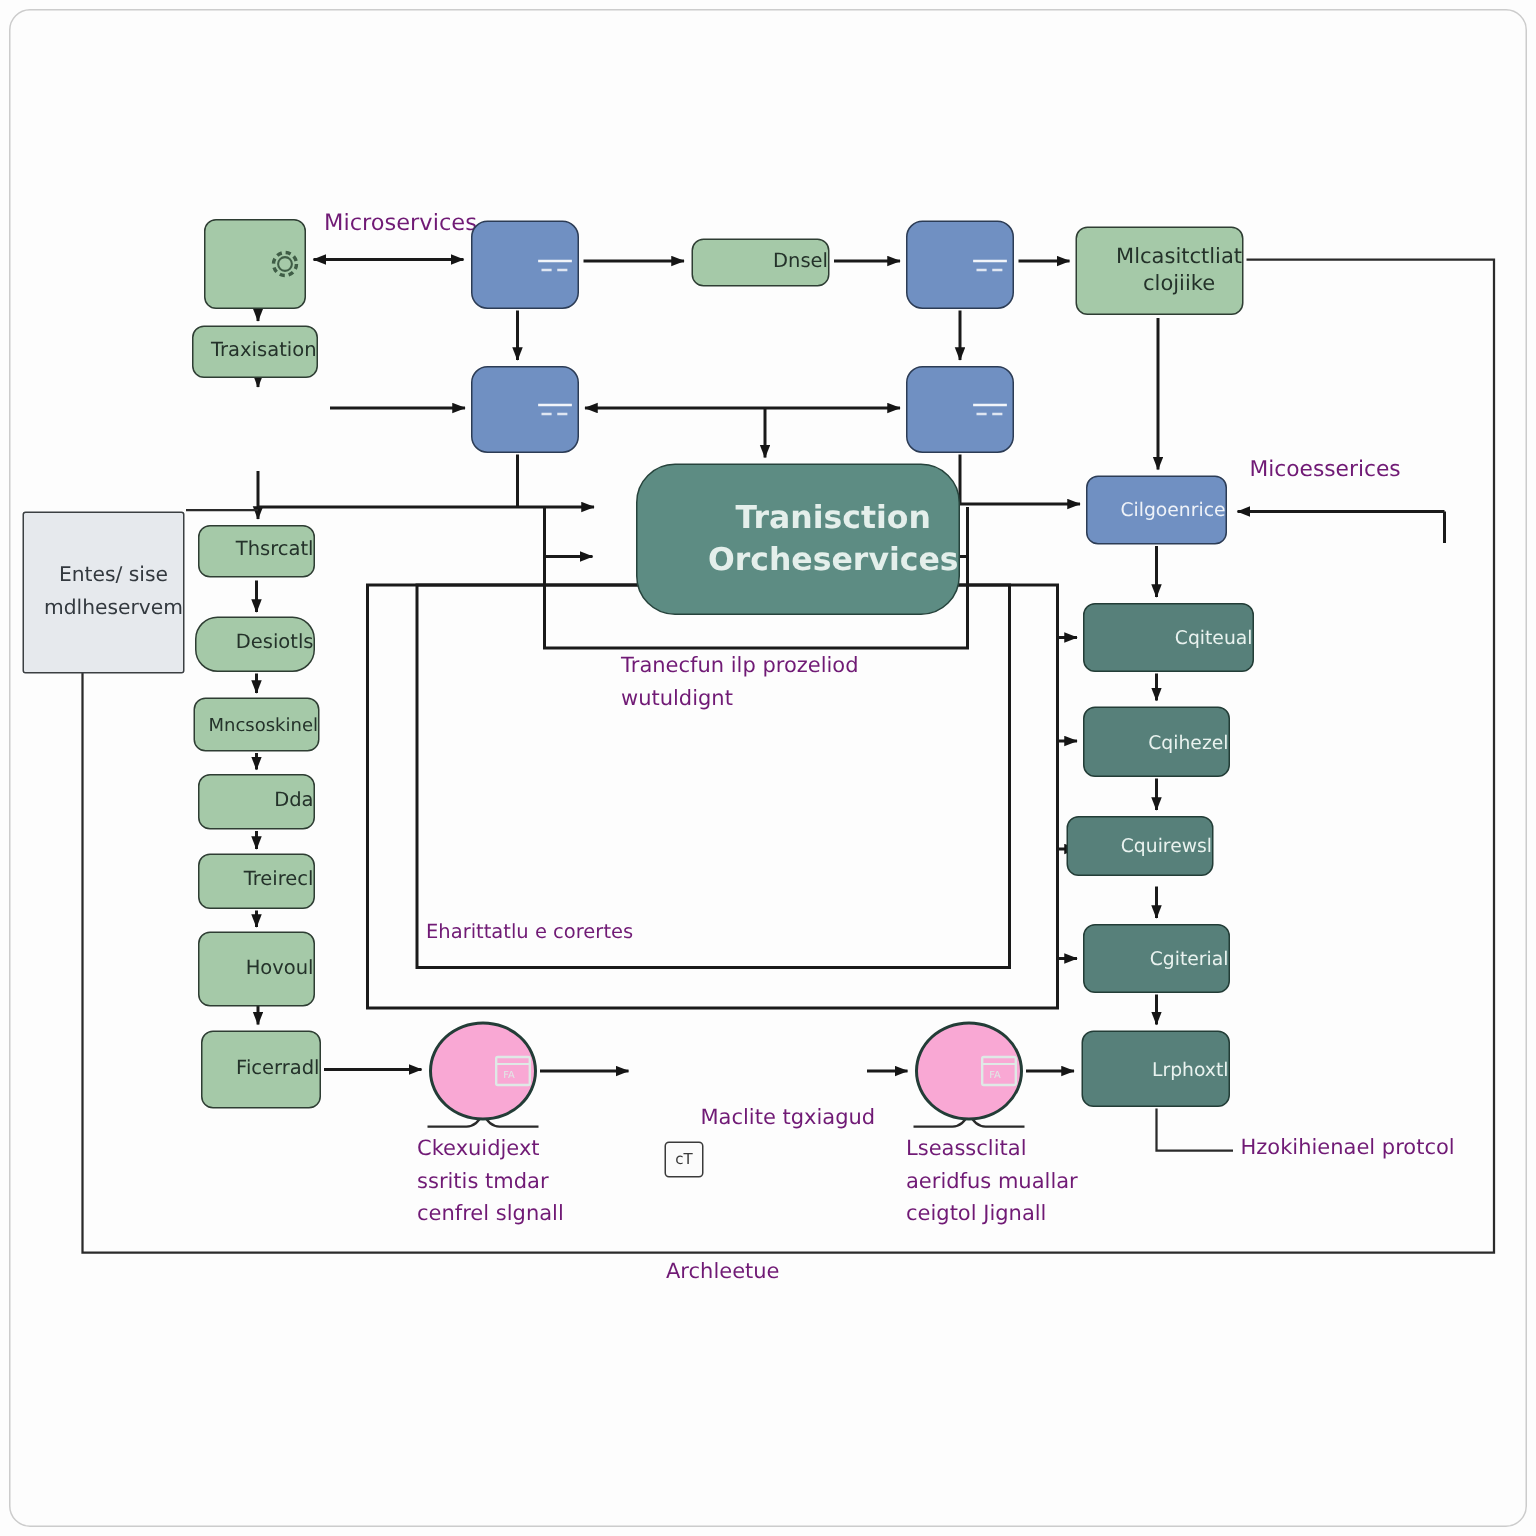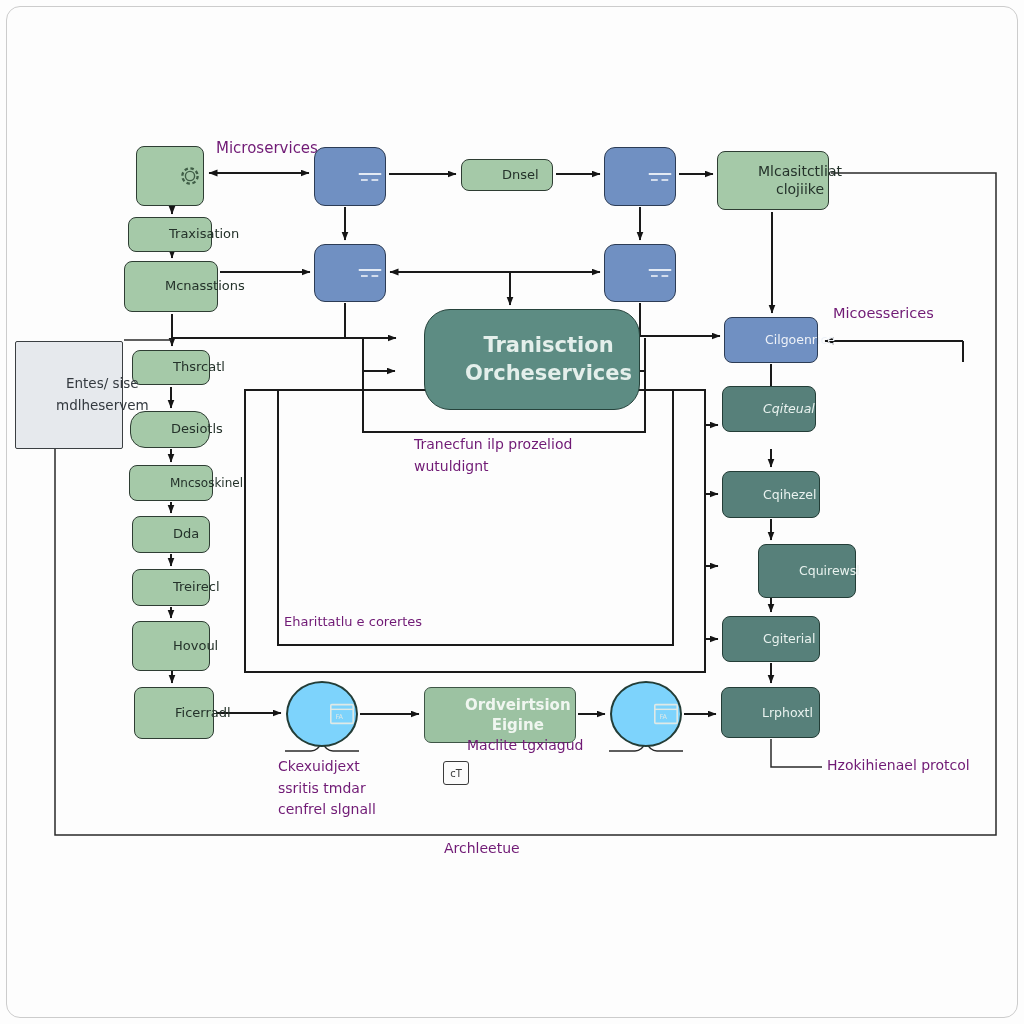--- a/index.html
+++ b/index.html
@@ -8,7 +8,7 @@
   #photo-frame{position:absolute;left:6px;top:6px;width:1010px;height:1010px;
          border:1.5px solid #cccccc;border-radius:14px;pointer-events:none;}
   #wires{position:absolute;left:0;top:0;width:1024px;height:1024px;}
-  .box{position:absolute;display:flex;align-items:center;justify-content:flex-start;
+  .box{position:absolute;display:flex;align-items:center;justify-content:flex-end;
        text-align:center;box-sizing:border-box;border:1.8px solid #2e3d33;
        border-radius:8px;background:#a5c9a8;color:#24322a;font-size:13px;line-height:1.25;padding-left:40px;}
   .blue{background:#7090c2;border-color:#2c3c55;border-radius:11px;}

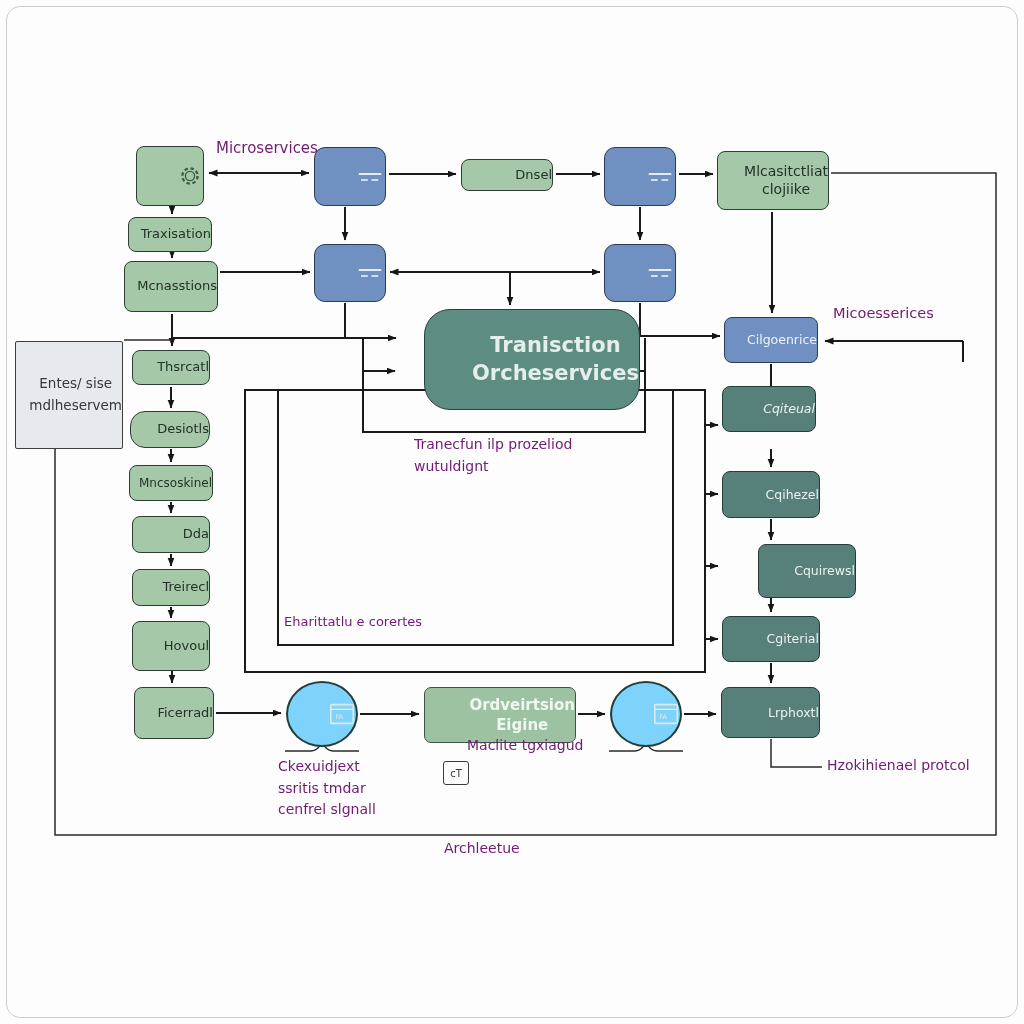--- a/index.html
+++ b/index.html
@@ -118,9 +118,6 @@
   <div class="box" style="left:128px;top:217px;width:84px;height:35px;">
     <span>Traxisation</span>
     </div>
-  <div class="box" style="left:124px;top:261px;width:94px;height:51px;">
-    <span>Mcnasstions</span>
-    </div>
   <div class="box" style="left:132px;top:350px;width:78px;height:35px;">
     <span>Thsrcatl</span>
     </div>

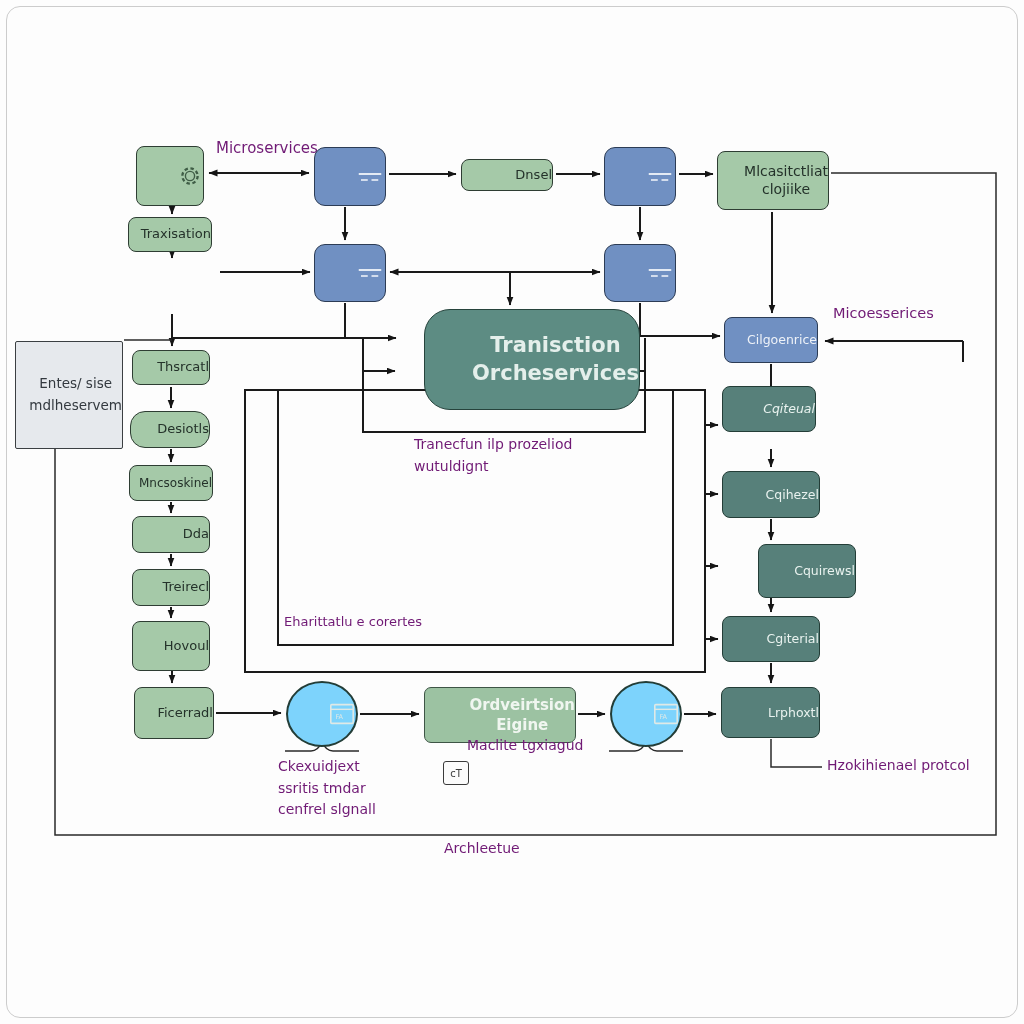--- a/index.html
+++ b/index.html
@@ -193,7 +193,7 @@
   <div class="box blue" style="left:724px;top:317px;width:94px;height:46px;font-size:12.5px;color:#eef2f8;border-radius:8px;">
     <span>Cilgoenrice</span>
     </div>
-  <div class="box teal" style="left:722px;top:386px;width:94px;height:46px;font-style:italic;">
+  <div class="box teal" style="left:722px;top:402px;width:114px;height:46px;">
     <span>Cqiteual</span>
     </div>
   <div class="box teal" style="left:722px;top:471px;width:98px;height:47px;">

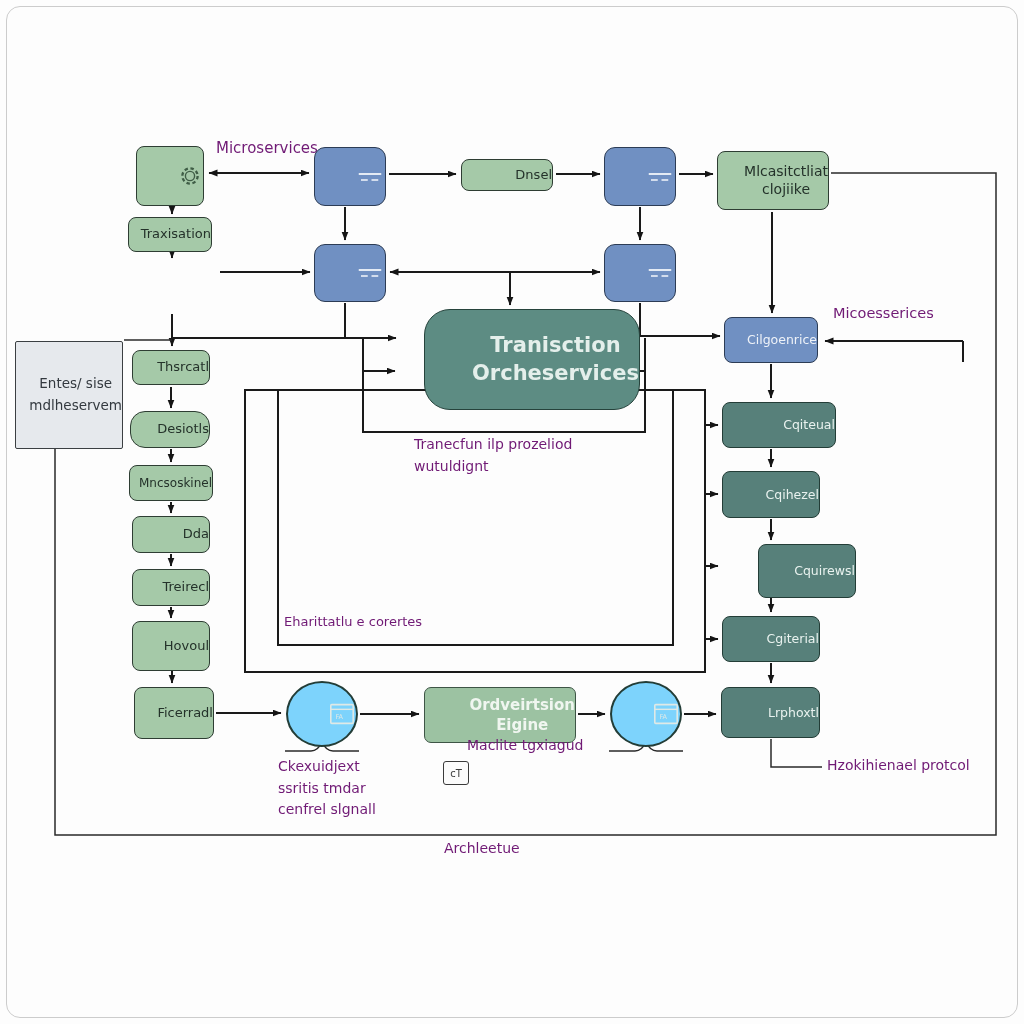--- a/index.html
+++ b/index.html
@@ -199,7 +199,7 @@
   <div class="box teal" style="left:722px;top:471px;width:98px;height:47px;">
     <span>Cqihezel</span>
     </div>
-  <div class="box teal" style="left:758px;top:544px;width:98px;height:54px;">
+  <div class="box teal" style="left:711px;top:544px;width:98px;height:40px;">
     <span>Cquirewsl</span>
     </div>
   <div class="box teal" style="left:722px;top:616px;width:98px;height:46px;">

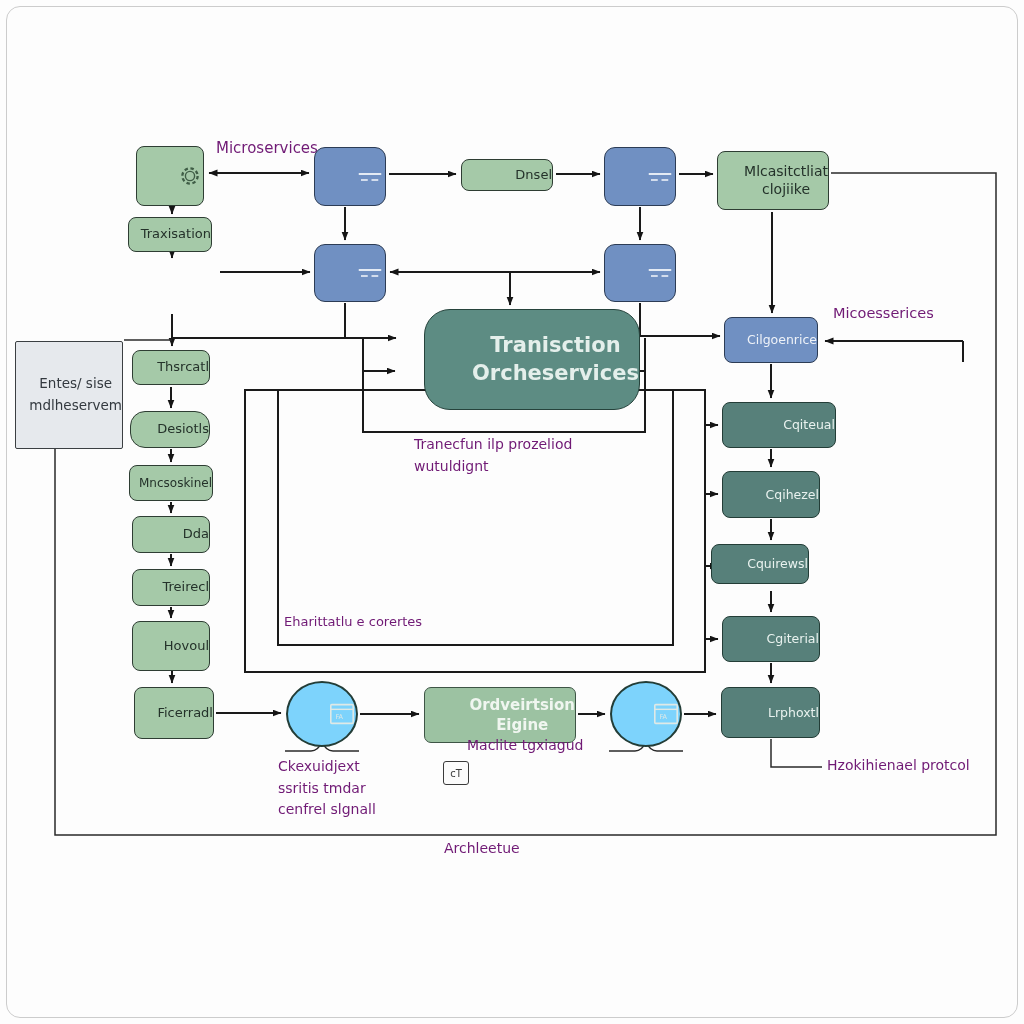--- a/index.html
+++ b/index.html
@@ -224,10 +224,6 @@
     </svg>
   </div>
 
-  <div class="box engine" style="left:424px;top:687px;width:152px;height:56px;">
-    <span><span>Ordveirtsion</span><br>
-    <span>Eigine</span></span>
-    </div>
 
   <div class="box ellipse" style="left:610px;top:681px;width:72px;height:66px;">
     <svg width="30" height="26" viewBox="0 0 30 26">

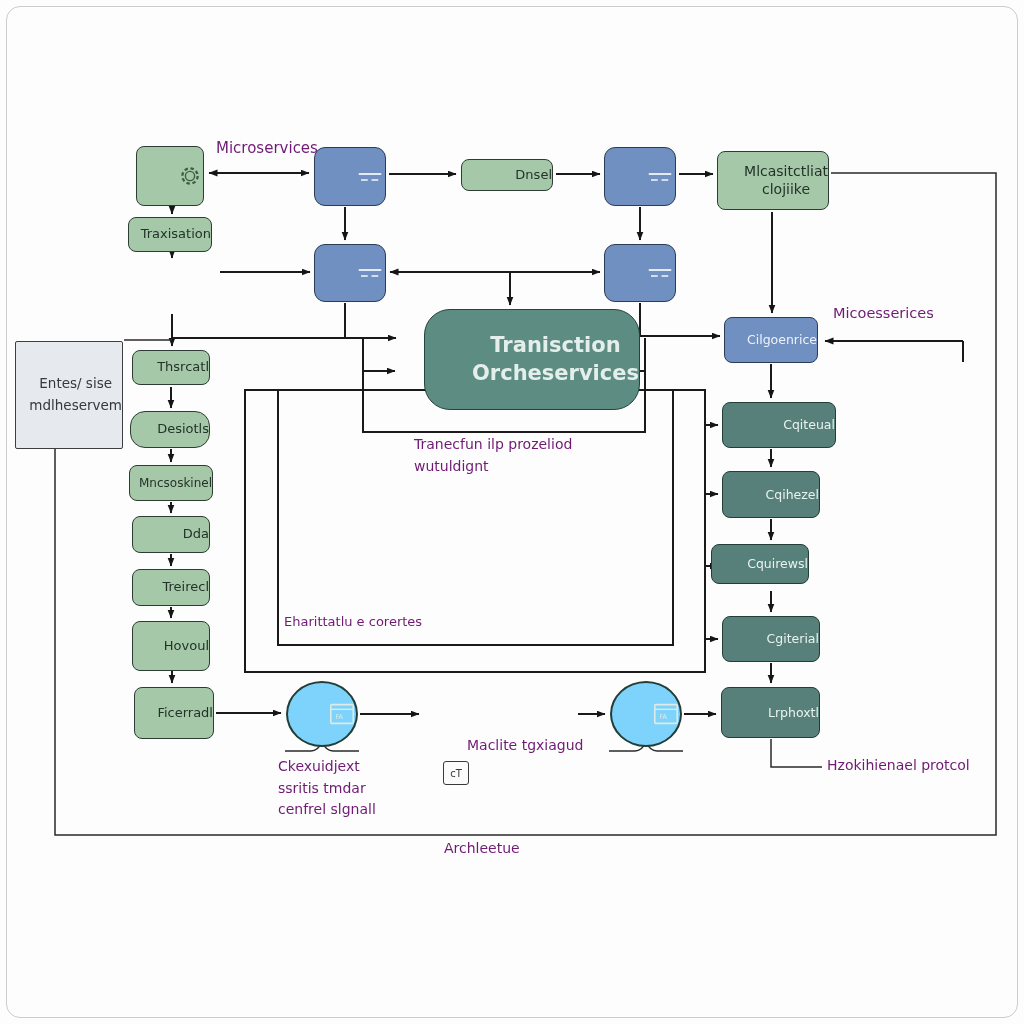--- a/index.html
+++ b/index.html
@@ -19,7 +19,7 @@
        border-radius:7px;line-height:1.35;}
   .panel{background:#e6e9ed;border:1.6px solid #3b3f42;border-radius:2px;color:#33393f;
        font-size:13.5px;line-height:1.6;}
-  .ellipse{border-radius:50%;background:#7dd3fc;border:2px solid #233d37;}
+  .ellipse{border-radius:50%;background:#f9a8d4;border:2px solid #233d37;}
   .lbl{position:absolute;font-size:14px;color:#701a75;white-space:nowrap;}
   .lbl.small{font-size:13px;}
   .lbl.multi{line-height:1.55;}

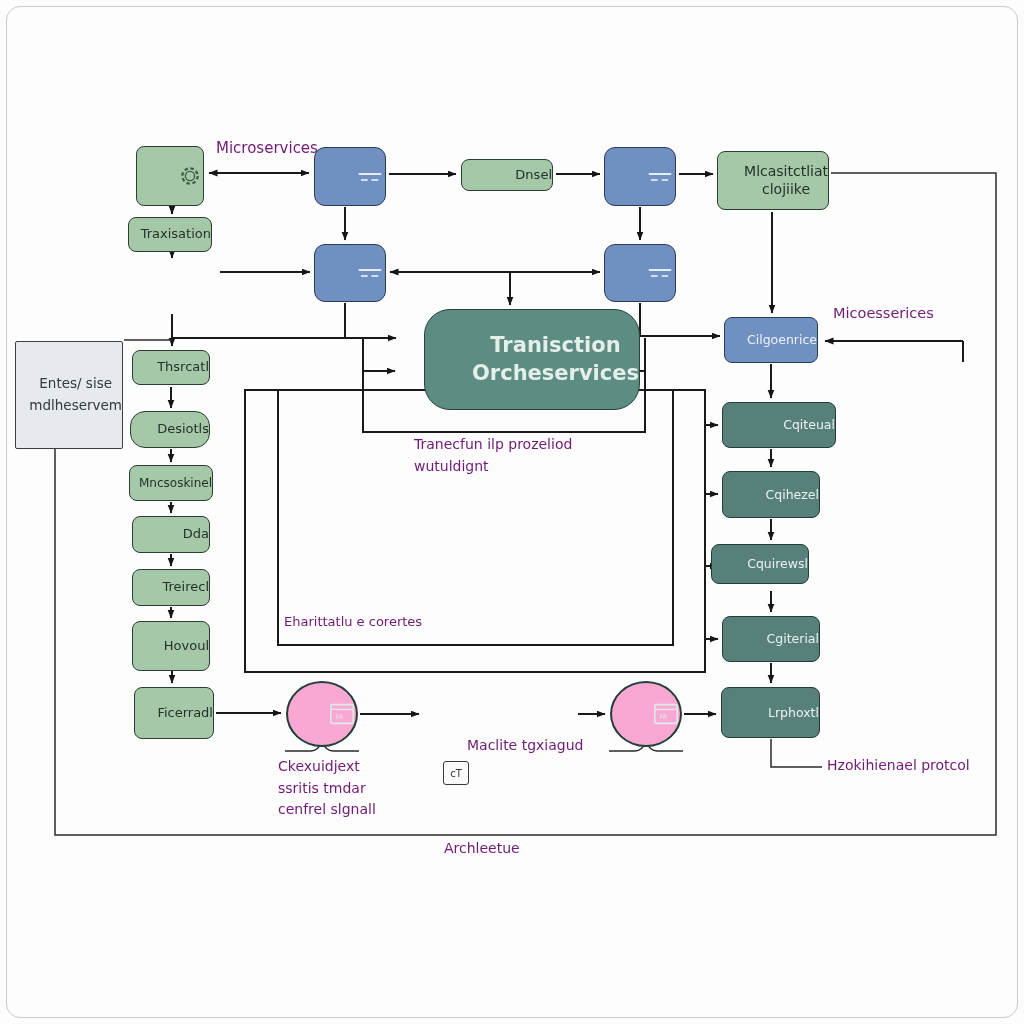--- a/index.html
+++ b/index.html
@@ -241,6 +241,10 @@
   <div class="tag-icon" style="left:431px;top:761px;width:26px;height:24px;margin-left:12px;">cT</div>
   <div class="lbl" style="left:467px;top:737px;">Maclite tgxiagud</div>
 
+  <div class="lbl multi" style="left:604px;top:756px;">
+    <span>Lseassclital</span><br>
+    <span>aeridfus muallar</span><br>
+    <span>ceigtol Jignall</span></div>
 
   <div class="lbl" style="left:444px;top:840px;">Archleetue</div>
 

